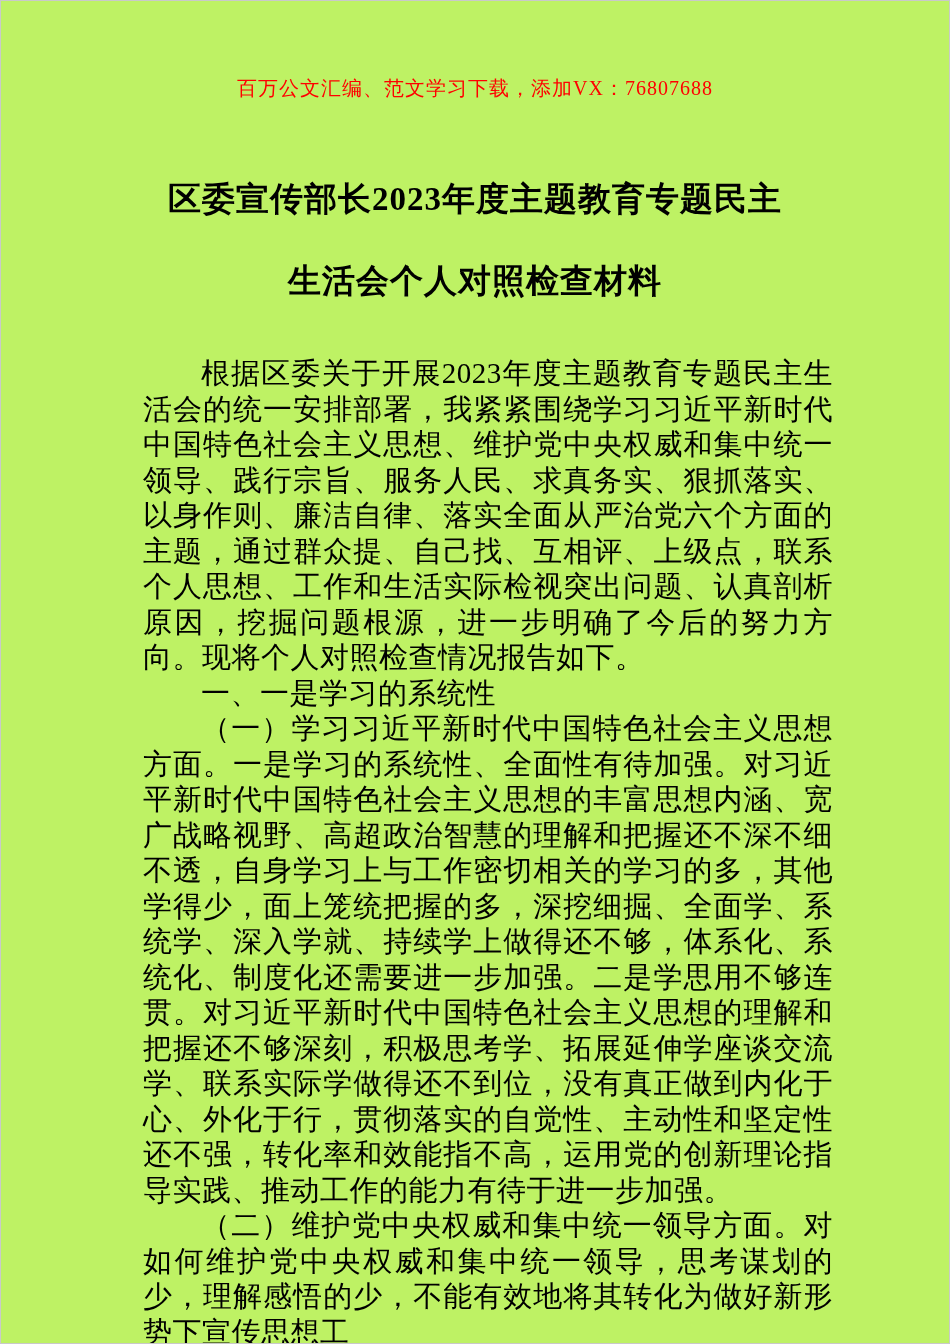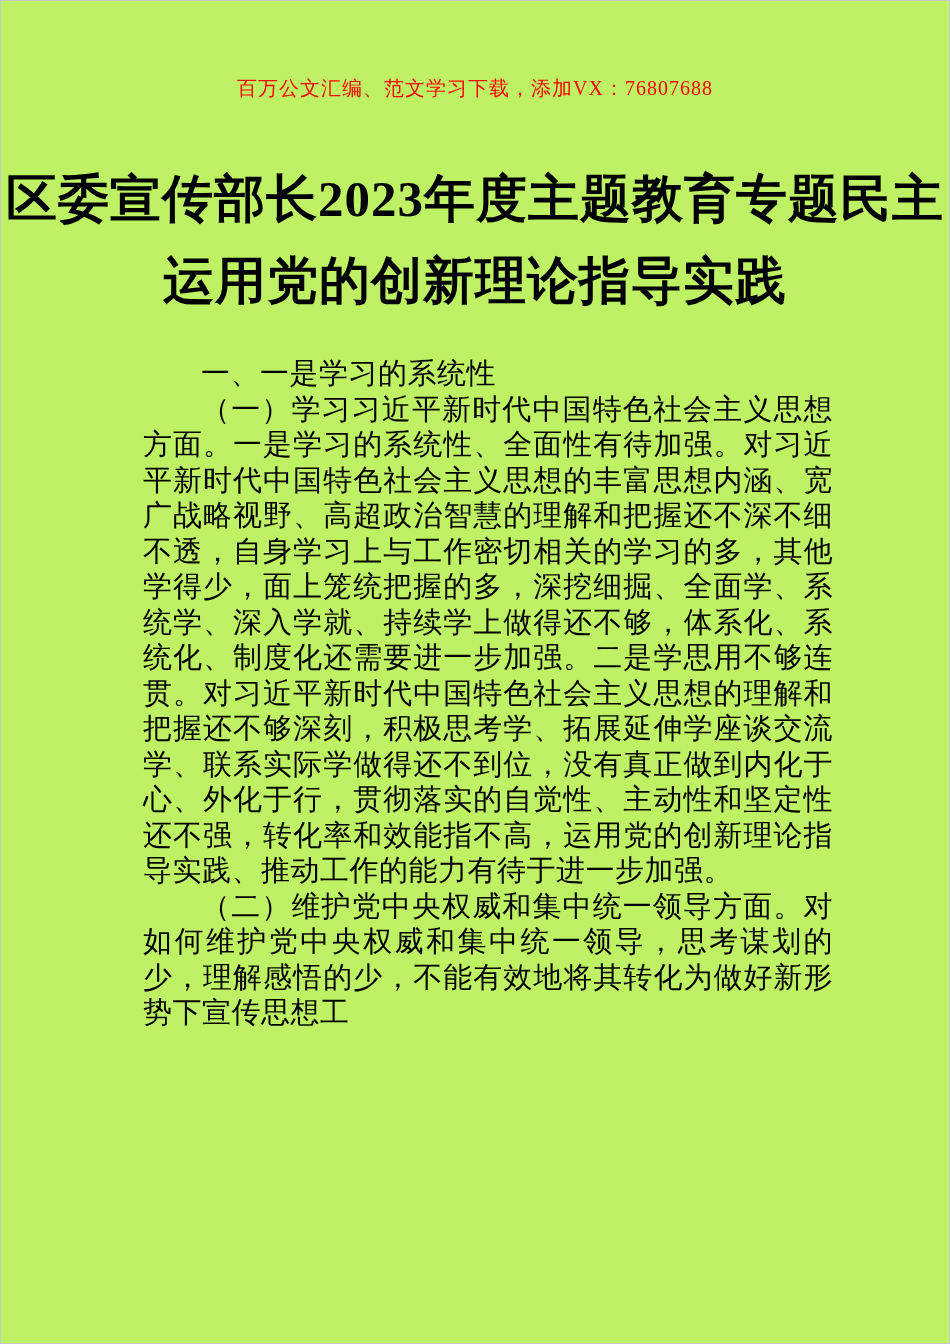--- a/index.html
+++ b/index.html
@@ -27,7 +27,7 @@
   .title {
     margin-top: 56px;
     text-align: center;
-    font-size: 51px;
+    font-size: 33px;
     font-weight: 700;
     line-height: 82px;
     color: #000000;

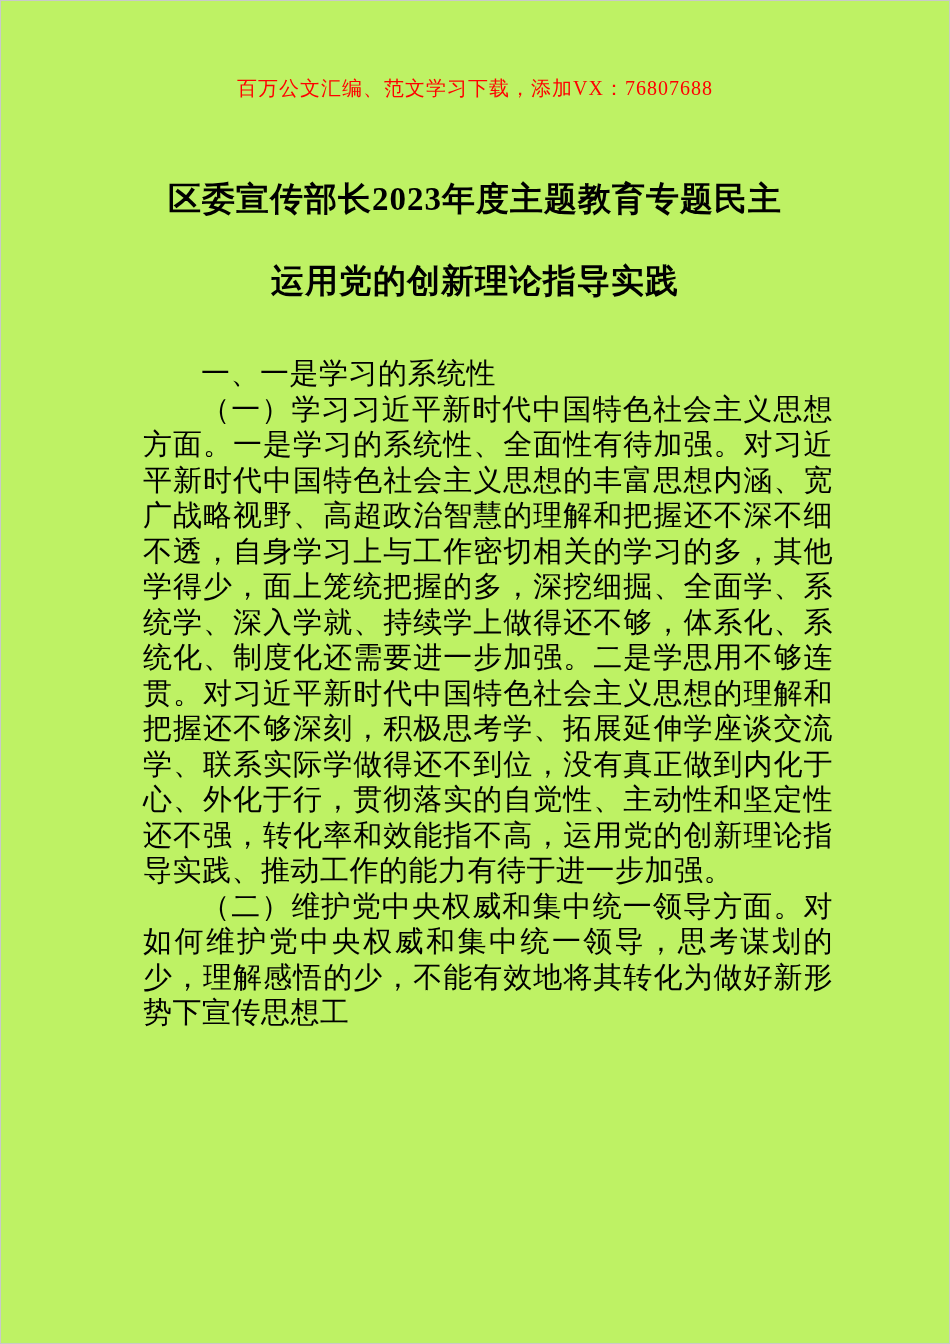--- a/index.html
+++ b/index.html
@@ -60,7 +60,7 @@
 
   <h1 class="title">
     <span class="title-line">区委宣传部长2023年度主题教育专题民主</span>
-    <span class="title-line">运用党的创新理论指导实践</span>
+    <span class="title-line">生活会个人对照检查材料</span>
   </h1>
 
   <div class="content">

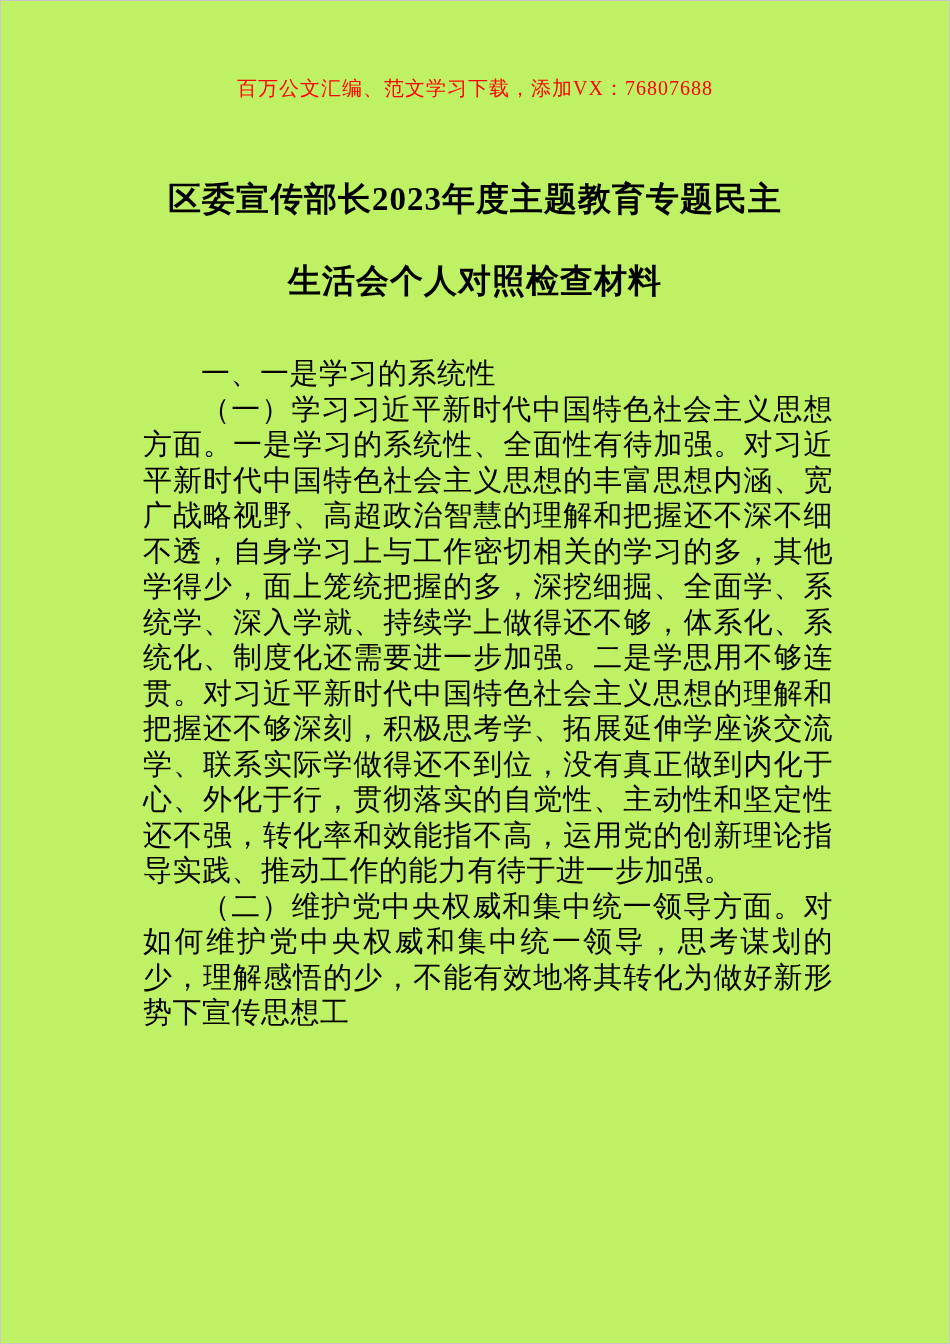--- a/index.html
+++ b/index.html
@@ -64,6 +64,7 @@
   </h1>
 
   <div class="content">
+    <p>根据区委关于开展2023年度主题教育专题民主生活会的统一安排部署，我紧紧围绕学习习近平新时代中国特色社会主义思想、维护党中央权威和集中统一领导、践行宗旨、服务人民、求真务实、狠抓落实、以身作则、廉洁自律、落实全面从严治党六个方面的主题，通过群众提、自己找、互相评、上级点，联系个人思想、工作和生活实际检视突出问题、认真剖析原因，挖掘问题根源，进一步明确了今后的努力方向。现将个人对照检查情况报告如下。</p>
     <p>一、一是学习的系统性</p>
     <p>（一）学习习近平新时代中国特色社会主义思想方面。一是学习的系统性、全面性有待加强。对习近平新时代中国特色社会主义思想的丰富思想内涵、宽广战略视野、高超政治智慧的理解和把握还不深不细不透，自身学习上与工作密切相关的学习的多，其他学得少，面上笼统把握的多，深挖细掘、全面学、系统学、深入学就、持续学上做得还不够，体系化、系统化、制度化还需要进一步加强。二是学思用不够连贯。对习近平新时代中国特色社会主义思想的理解和把握还不够深刻，积极思考学、拓展延伸学座谈交流学、联系实际学做得还不到位，没有真正做到内化于心、外化于行，贯彻落实的自觉性、主动性和坚定性还不强，转化率和效能指不高，运用党的创新理论指导实践、推动工作的能力有待于进一步加强。</p>
     <p>（二）维护党中央权威和集中统一领导方面。对如何维护党中央权威和集中统一领导，思考谋划的少，理解感悟的少，不能有效地将其转化为做好新形势下宣传思想工</p>

